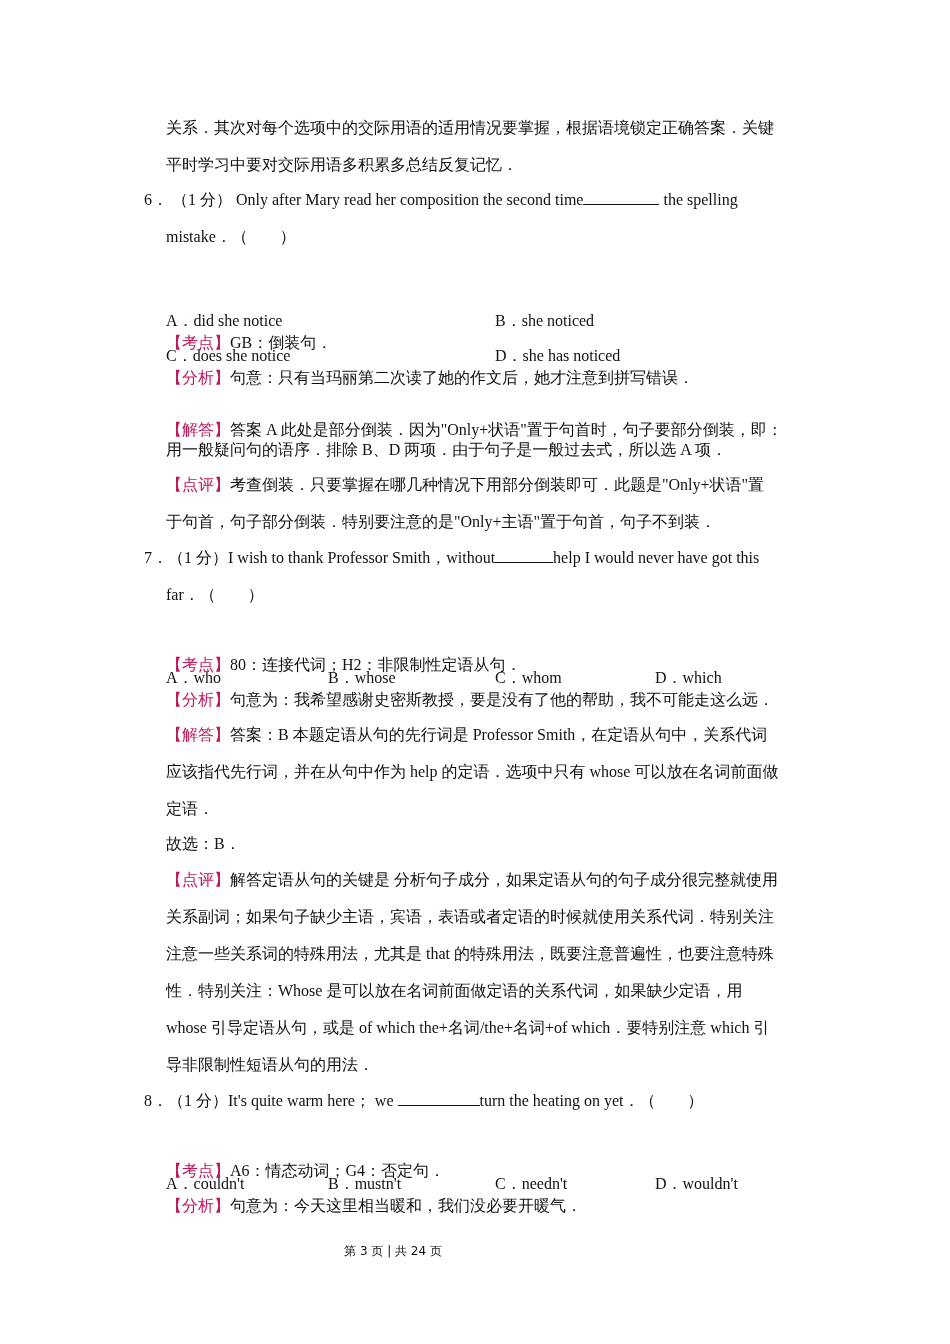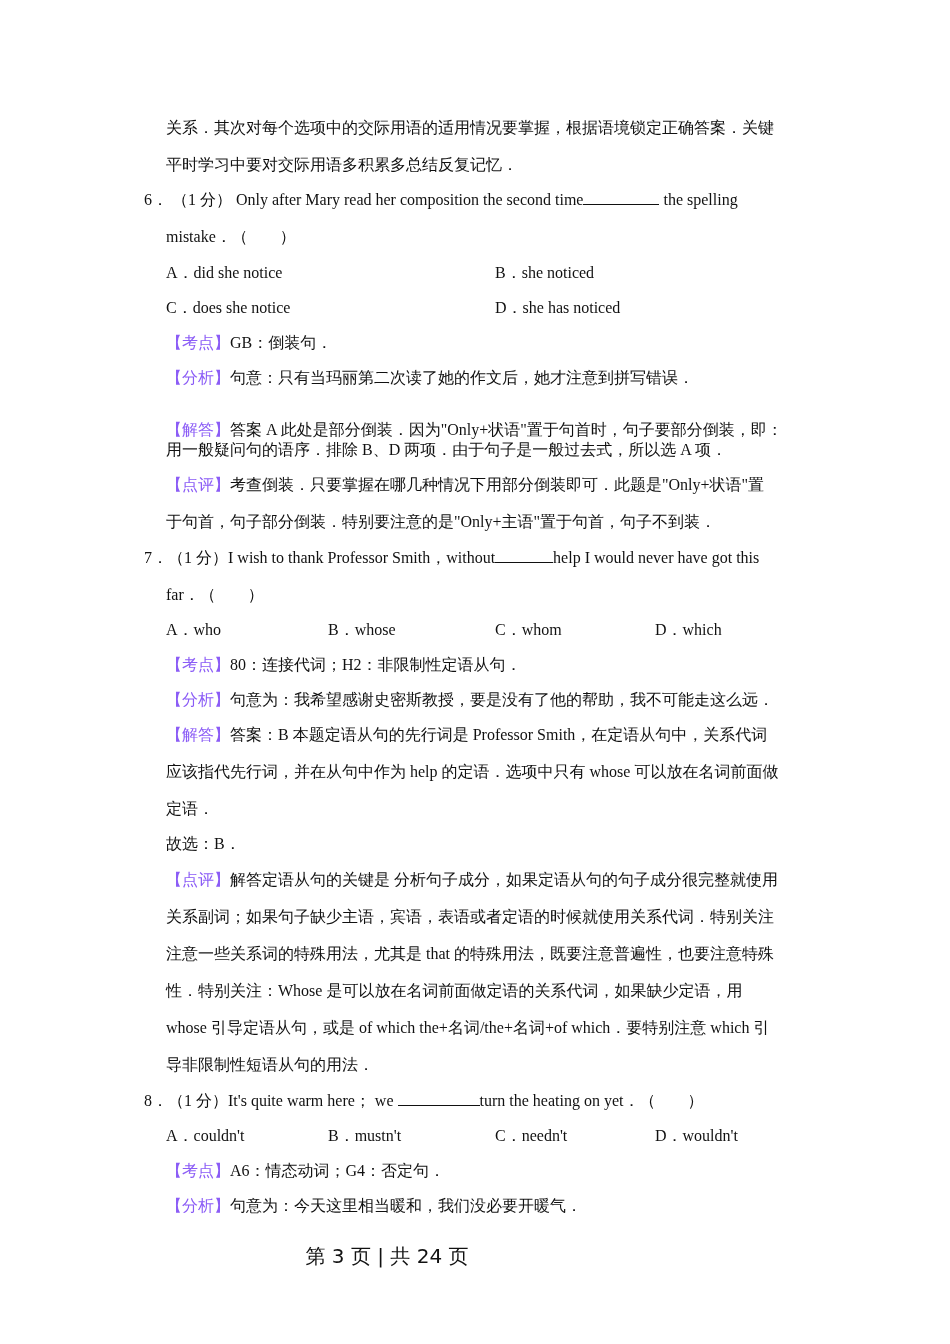--- a/index.html
+++ b/index.html
@@ -9,7 +9,7 @@
   .tag { color: #8b5cf6; }
   .num { left: 144px; }
   .ind { left: 166px; }
-  .opt { position: absolute; font-size: 16px; line-height: 20px; white-space: nowrap; }
+  .opt { position: absolute; font-size: 16px; line-height: 20px; white-space: nowrap; margin-top: 48px; }
   .blank { display: inline-block; border-bottom: 1px solid #111; height: 14px; vertical-align: baseline; }
   .footer { position: absolute; top: 1243px; left: 10px; width: 754px; text-align: center;
             font-family: "DejaVu Sans", sans-serif; font-size: 20px; color: #111; }

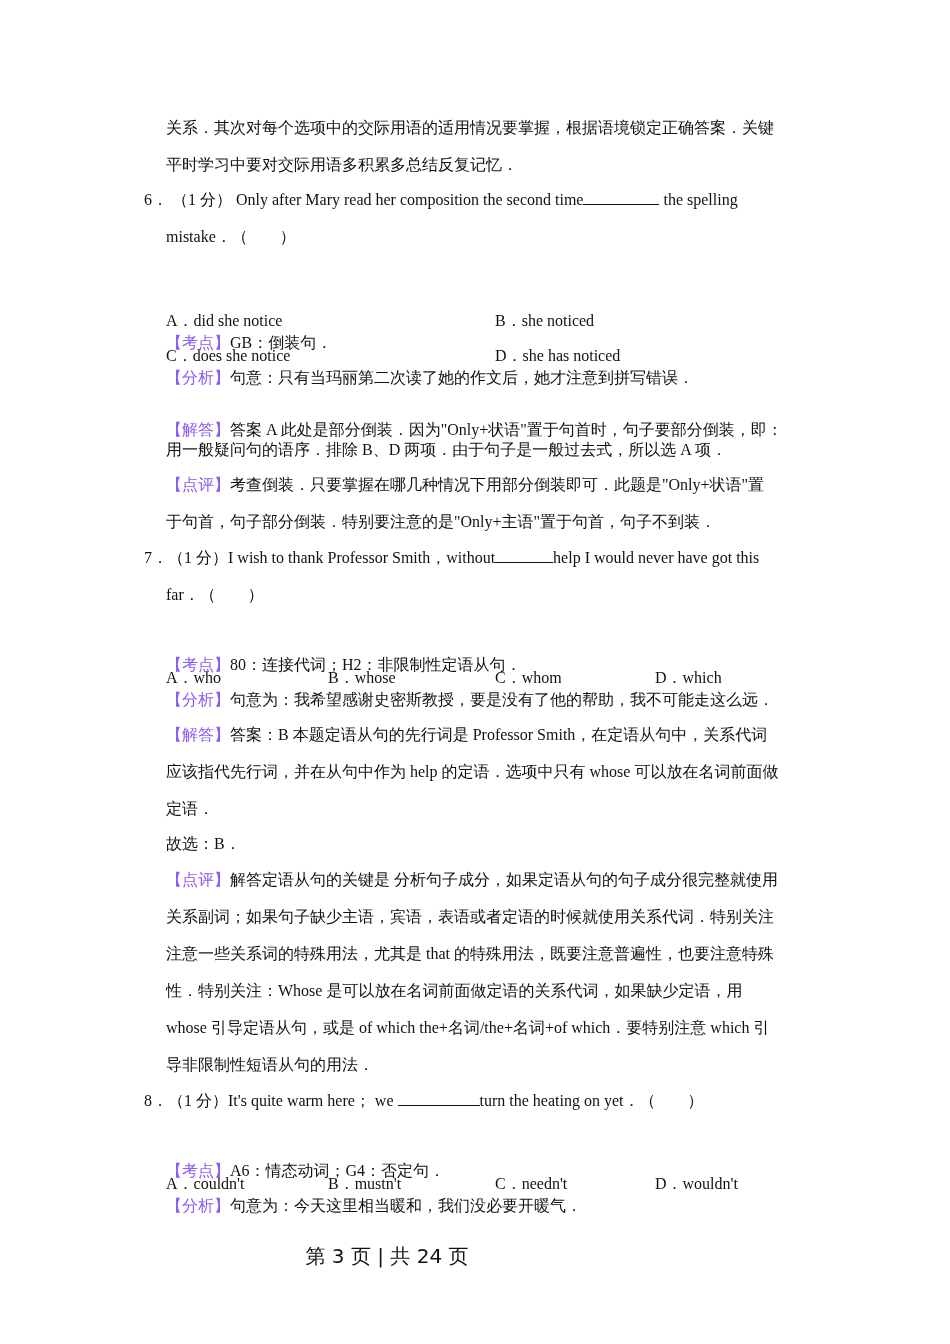--- a/index.html
+++ b/index.html
@@ -6,7 +6,7 @@
   body { width: 950px; height: 1344px; position: relative; overflow: hidden;
          font-family: "Liberation Serif", "DejaVu Serif", serif; color: #111; }
   .line { position: absolute; font-size: 16px; line-height: 20px; white-space: nowrap; }
-  .tag { color: #8b5cf6; }
+  .tag { color: #be185d; }
   .num { left: 144px; }
   .ind { left: 166px; }
   .opt { position: absolute; font-size: 16px; line-height: 20px; white-space: nowrap; margin-top: 48px; }

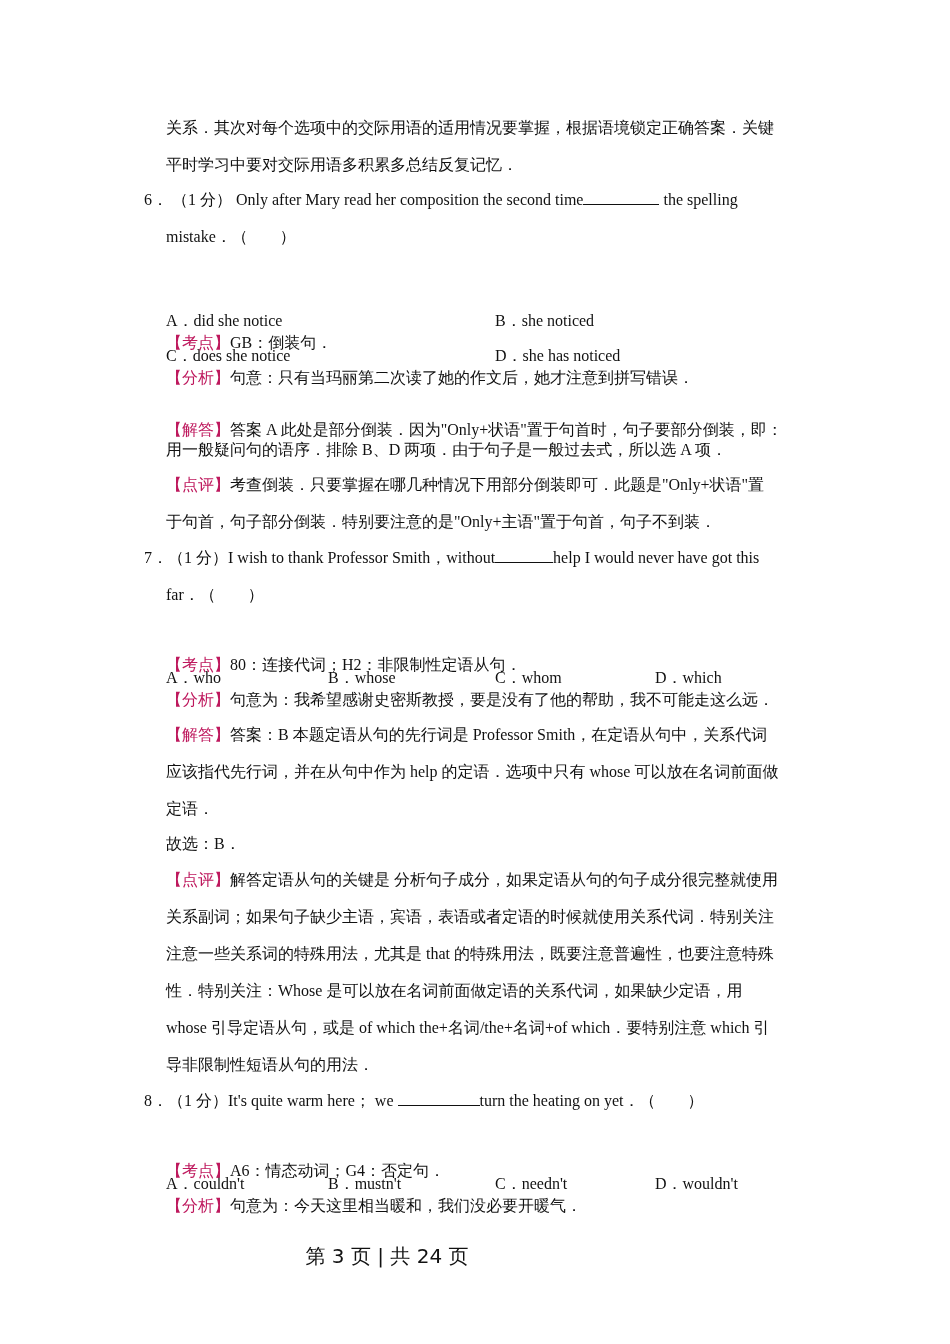--- a/index.html
+++ b/index.html
@@ -11,8 +11,8 @@
   .ind { left: 166px; }
   .opt { position: absolute; font-size: 16px; line-height: 20px; white-space: nowrap; margin-top: 48px; }
   .blank { display: inline-block; border-bottom: 1px solid #111; height: 14px; vertical-align: baseline; }
-  .footer { position: absolute; top: 1243px; left: 10px; width: 754px; text-align: center;
-            font-family: "DejaVu Sans", sans-serif; font-size: 20px; color: #111; }
+  .footer { position: absolute; top: 1243px; left: 16px; width: 754px; text-align: center;
+            font-family: "DejaVu Sans", sans-serif; font-size: 12px; color: #111; }
 </style>
 </head>
 <body>

